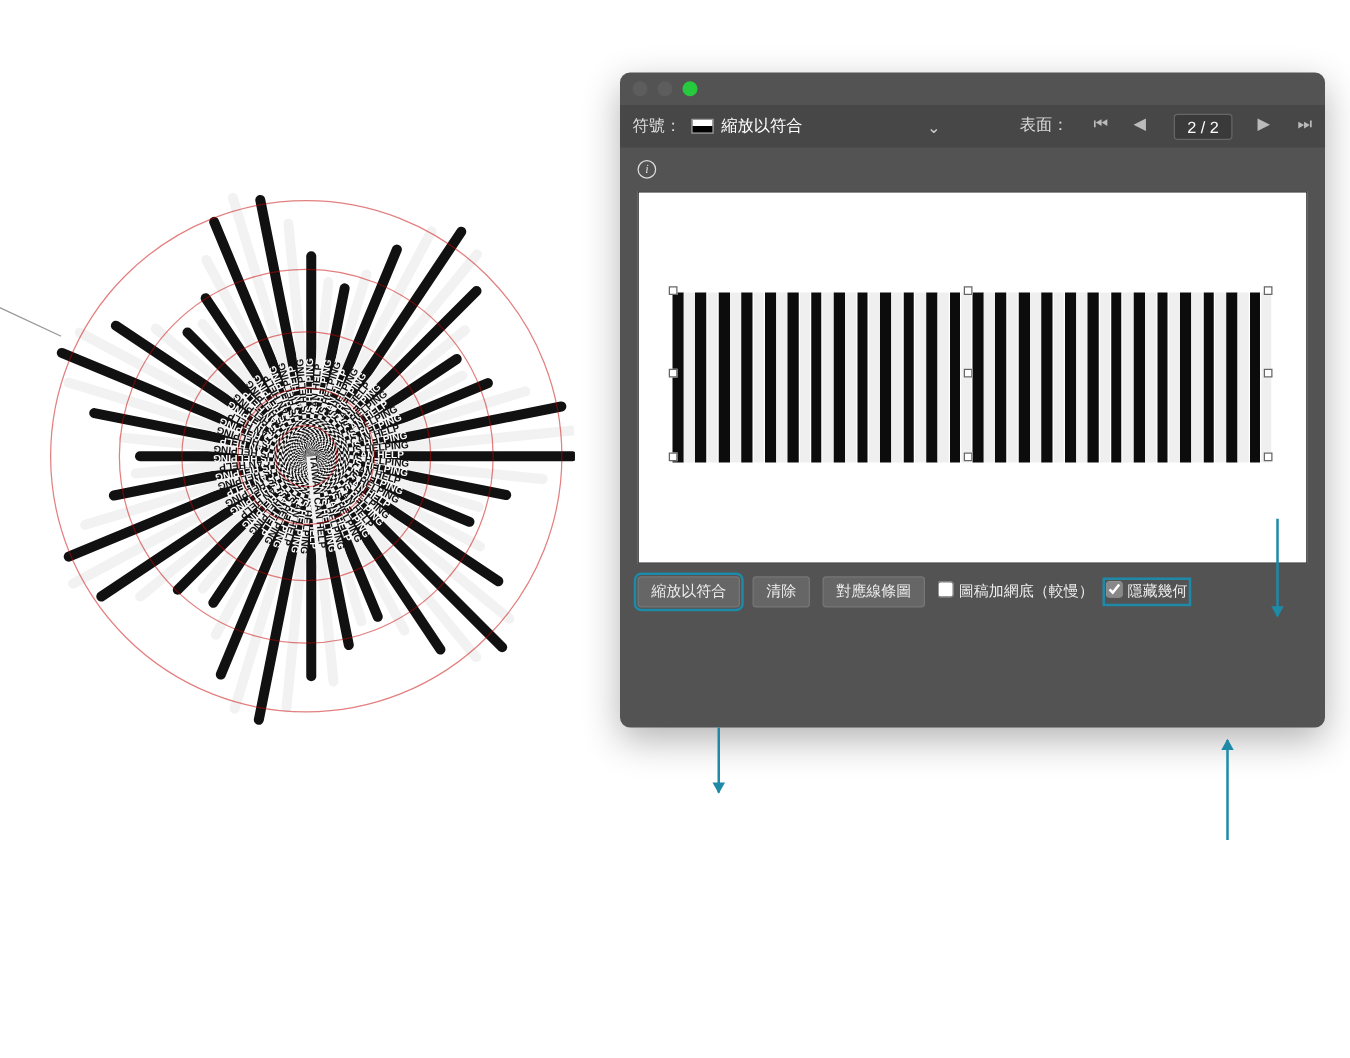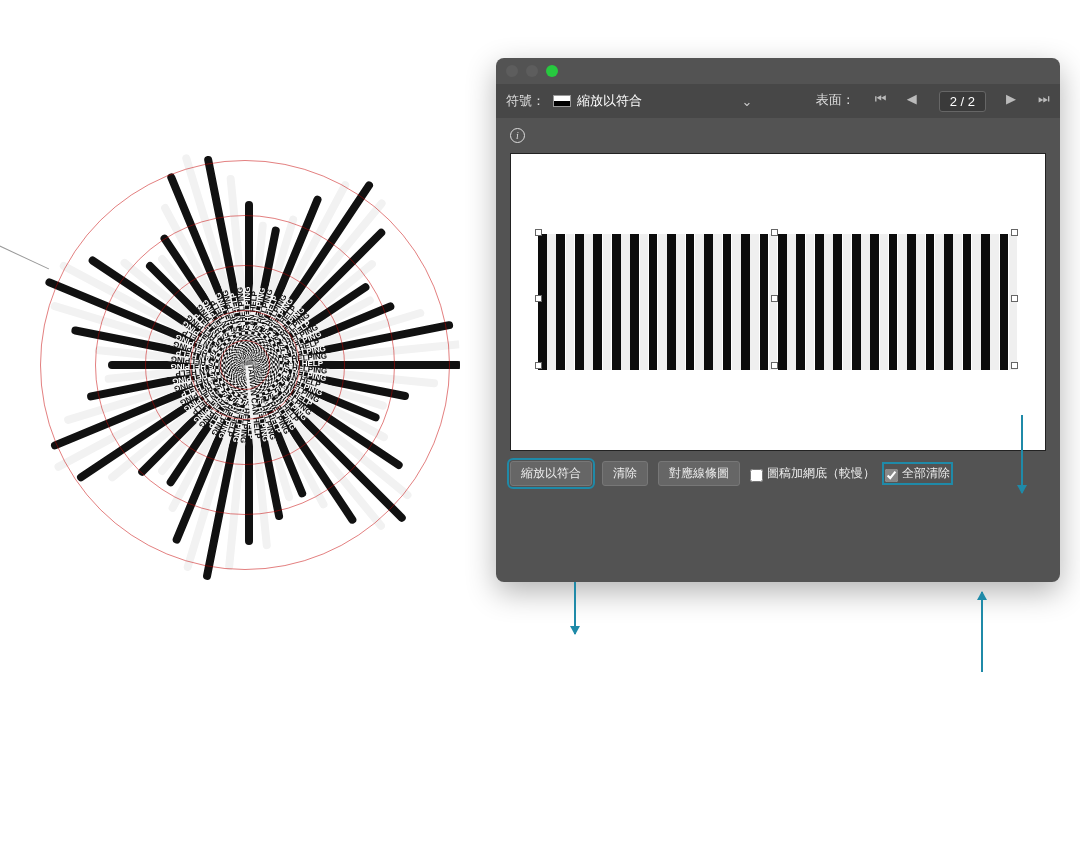--- a/index.html
+++ b/index.html
@@ -38,7 +38,7 @@
 .handle{position:absolute;width:7px;height:7px;border:1px solid #666;background:#fff}
 .controls{display:flex;align-items:center;gap:10px;padding:10px 14px 6px}
 .btn{background:#666;border:1px solid #777;color:#eee;padding:3px 10px;border-radius:3px;cursor:pointer;font-size:12px}
-.cb{display:flex;align-items:flex-end;gap:4px;color:#eee;font-size:12px}
+.cb{display:flex;align-items:flex-start;gap:4px;color:#eee;font-size:12px}
 .cb input{width:13px;height:13px;accent-color:#888}
 .highlight{outline:2px solid #1f8aa8;outline-offset:1px}
 .footer{display:flex;align-items:center;gap:10px;padding:6px 14px 12px}

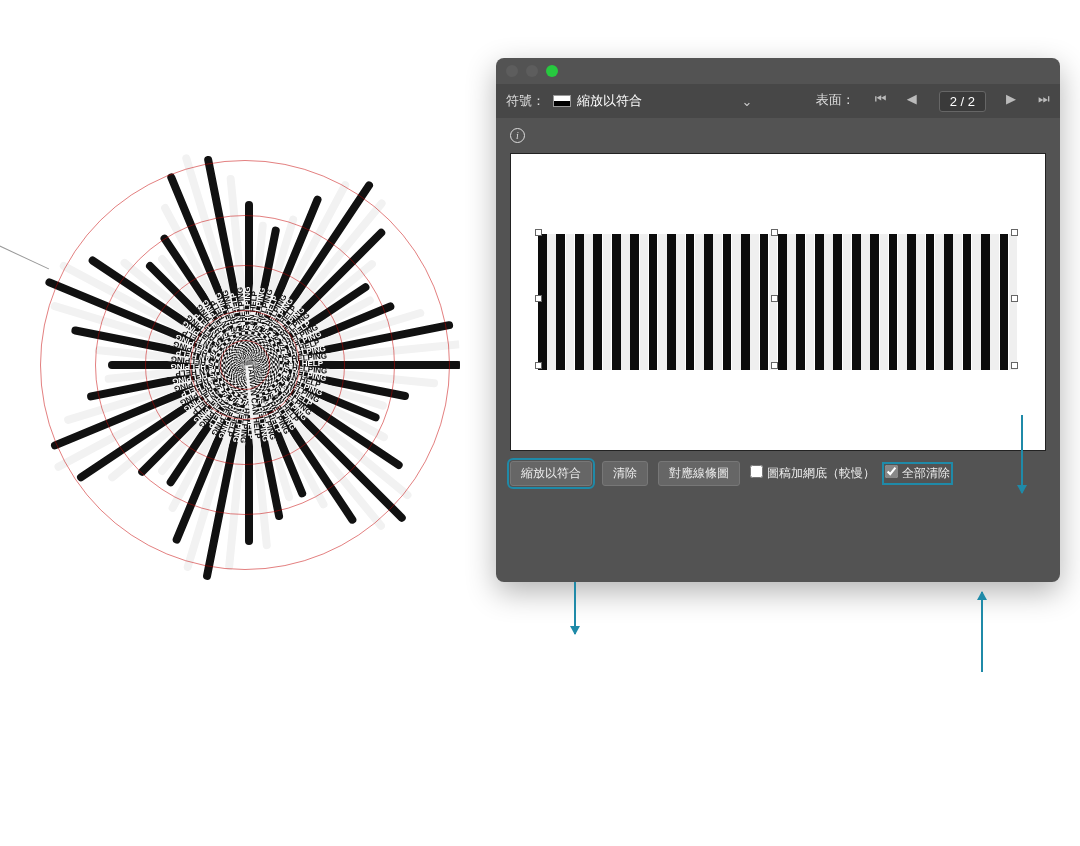--- a/index.html
+++ b/index.html
@@ -364,7 +364,7 @@
     </label>
     <label class="cb highlight">
       <input type="checkbox" id="cb-hide" checked="" style="">
-      <span>全部清除</span>
+      <span>隱藏幾何</span>
     </label>
   </div>
 

